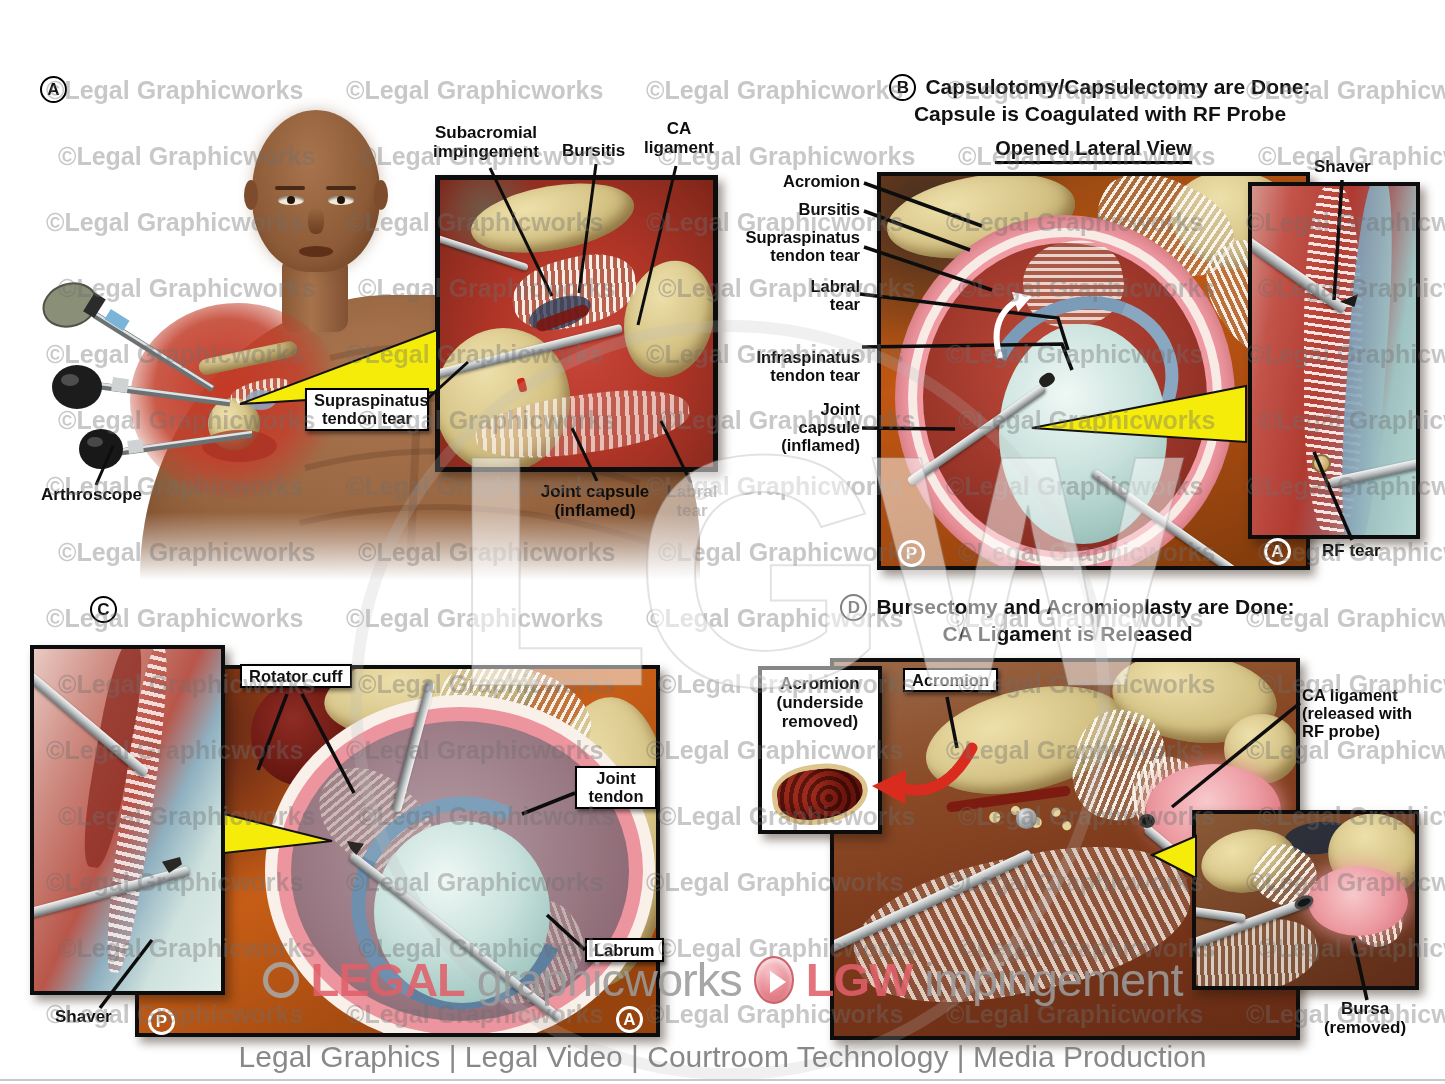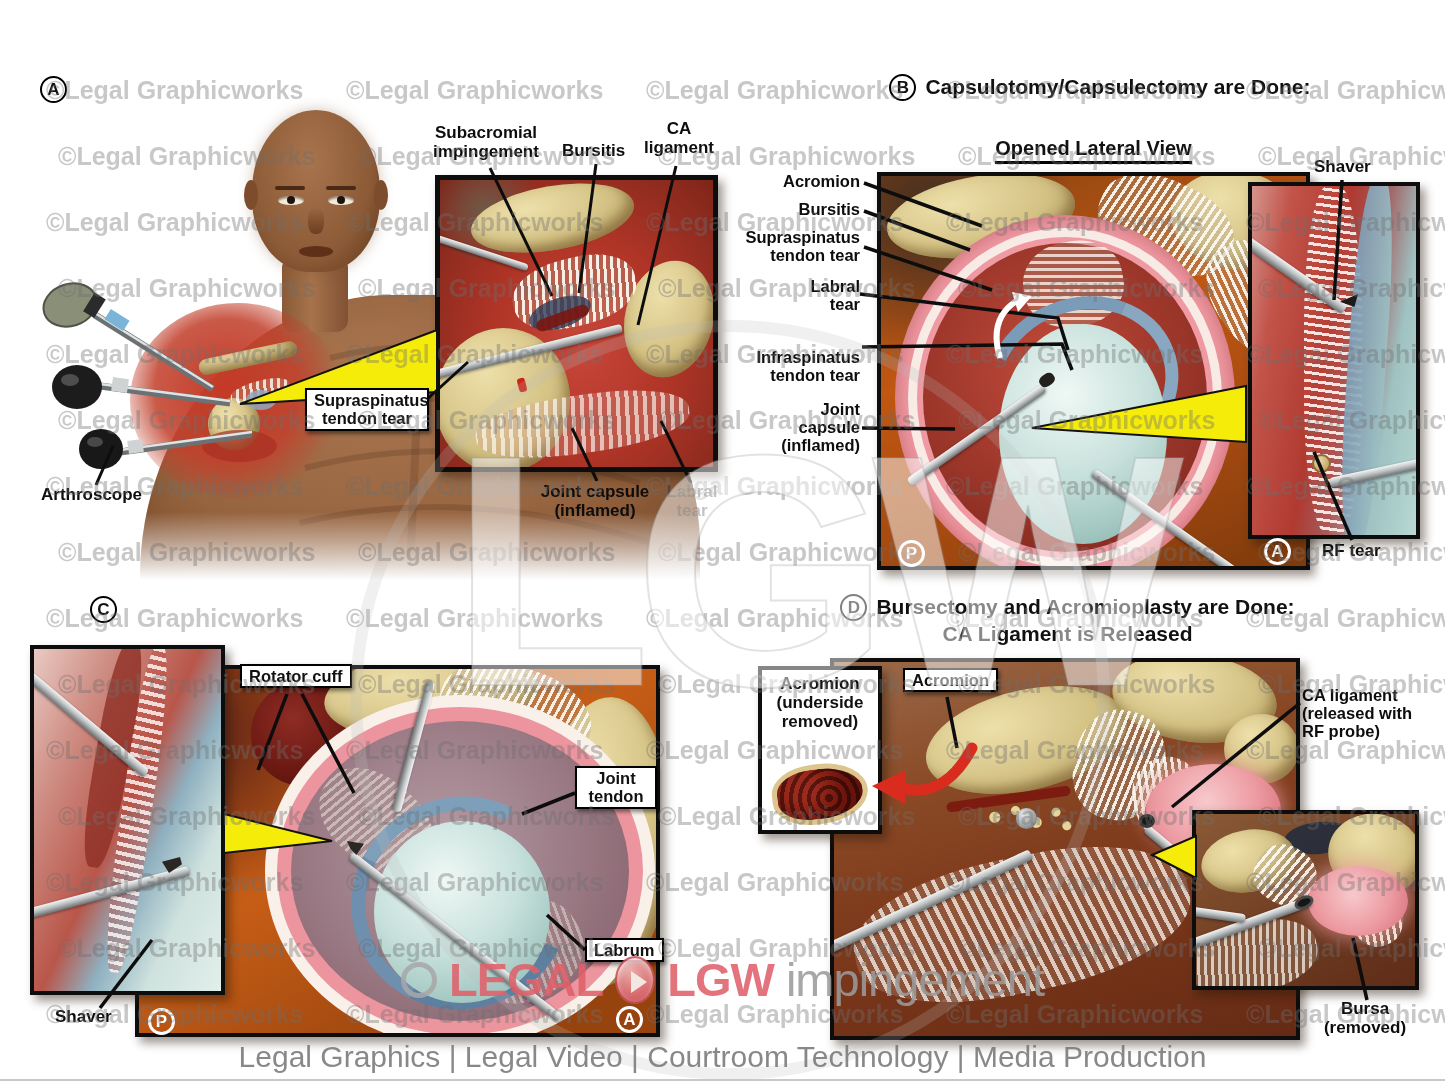--- a/index.html
+++ b/index.html
@@ -93,6 +93,7 @@
       <span class="circ">B</span>
       <span>Capsulotomy/Capsulectomy are Done:</span>
     </div>
+    <div class="c2">Capsule is Coagulated with RF Probe</div>
   </div>
   <div class="subtt" style="left:877px;top:137px;width:433px;">
     <span>Opened Lateral View</span>

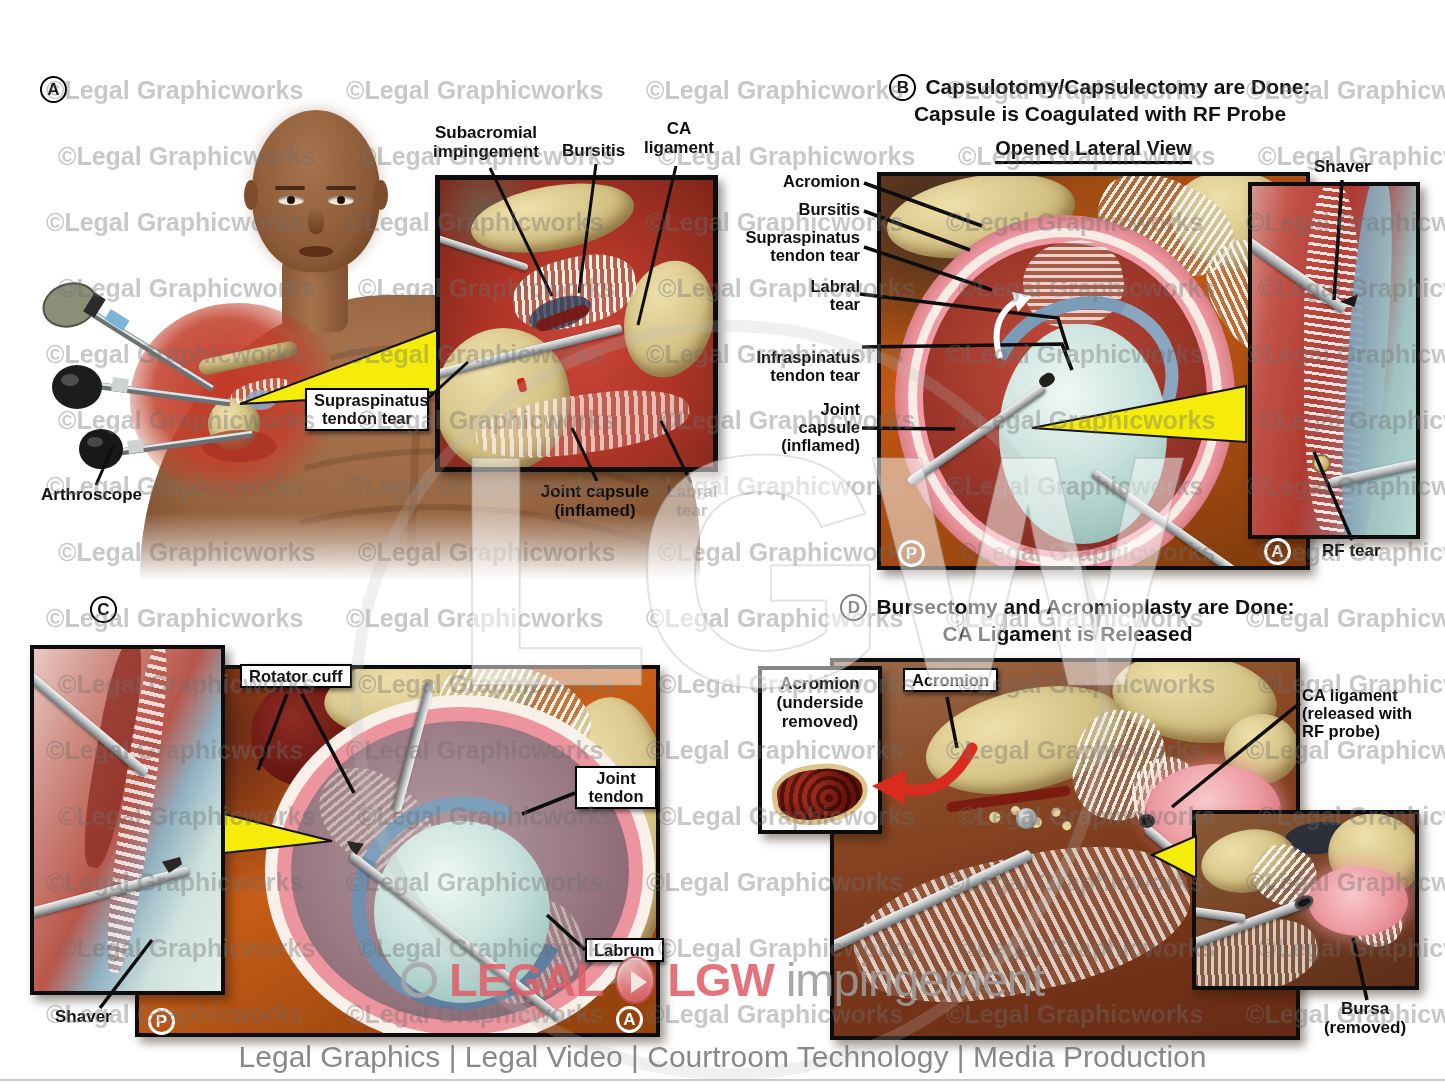--- a/index.html
+++ b/index.html
@@ -498,6 +498,7 @@
   <div id="brandrow">
     <span class="b-ring"></span>
     <span class="b-name">LEGAL</span>
+    <span class="b-suf">graphicworks</span>
     <span class="b-play"></span>
     <span class="b-name">LGW</span>
     <span class="b-suf">impingement</span>

